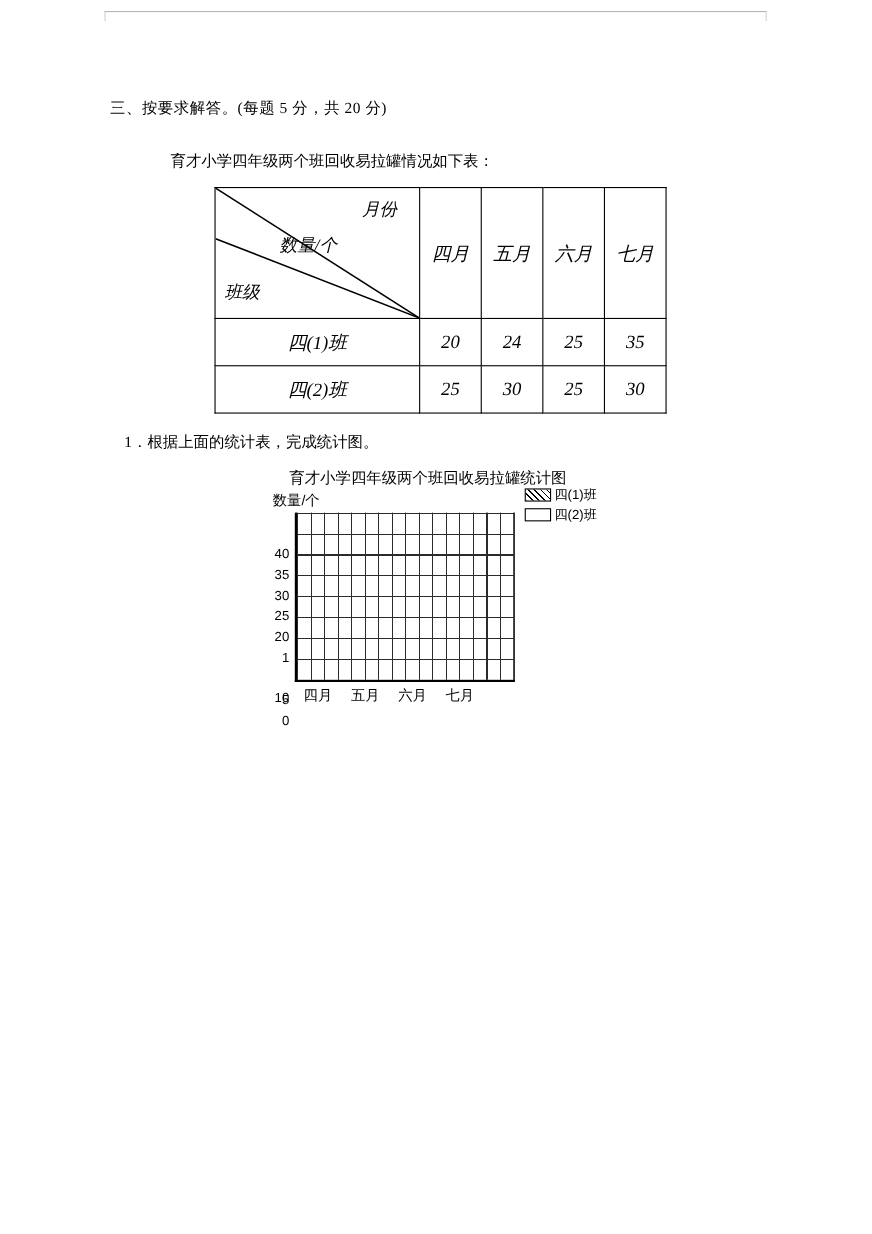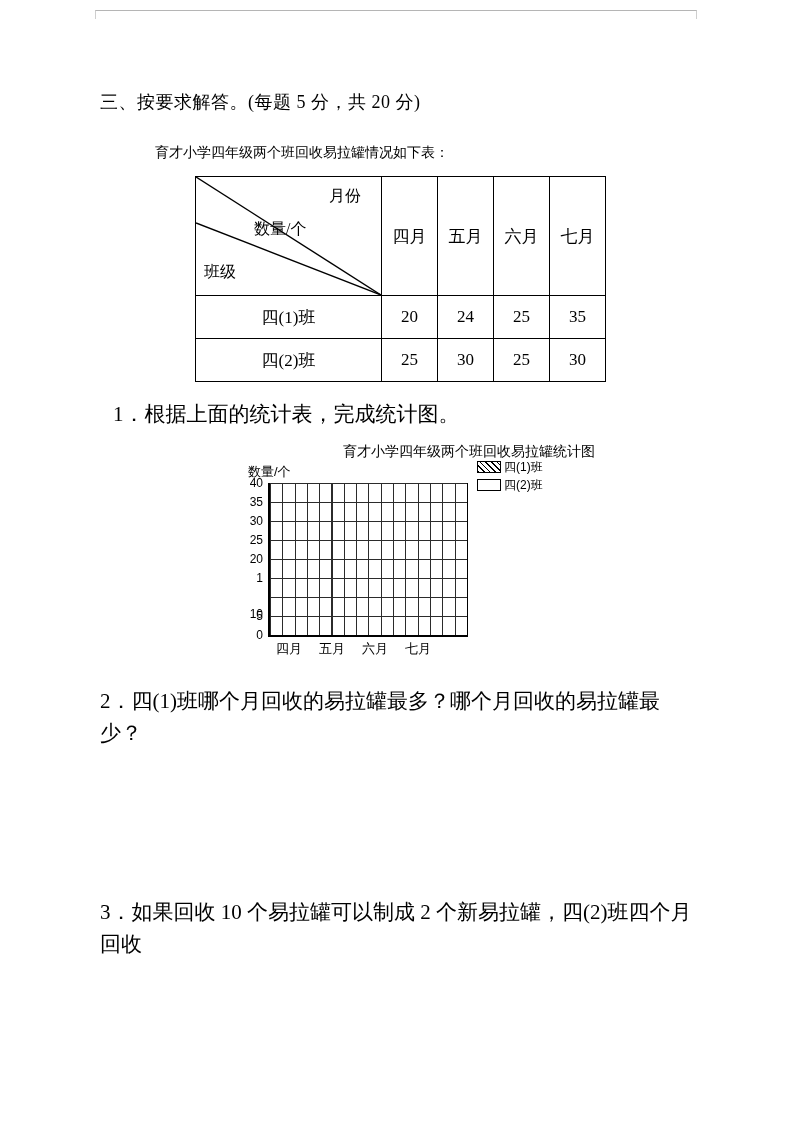--- a/index.html
+++ b/index.html
@@ -14,7 +14,7 @@
     border-top:1px solid #b5b5b5;border-left:1px solid #cfcfcf;border-right:1px solid #cfcfcf;
   }
   .page{padding:90px 60px 0 100px;}
-  .section-header{font-size:18px;letter-spacing:.5px;}
+  .section-header{font-size:14px;letter-spacing:.5px;}
   .intro{font-size:14px;margin:30px 0 14px 55px;}
 
   

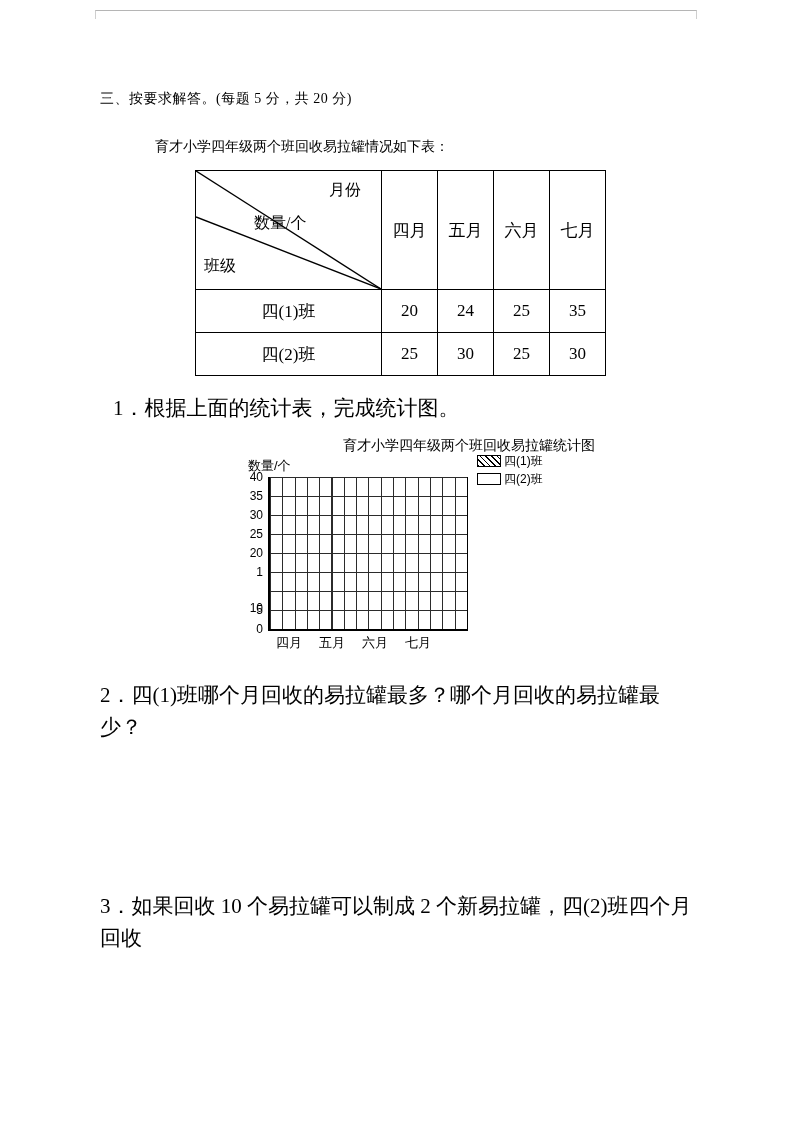--- a/index.html
+++ b/index.html
@@ -19,7 +19,7 @@
 
   
   .stat-table{border-collapse:collapse;margin-left:95px;table-layout:fixed;}
-  .stat-table td{border:1.5px solid #000;text-align:center;font-size:17px;padding:0;}
+  .stat-table td{border:1.5px solid #000;text-align:center;font-size:17px;padding:0;font-style:italic;}
   .corner-cell{width:185px;height:118px;position:relative;}
   .corner-cell svg{position:absolute;top:0;left:0;width:100%;height:100%;display:block;}
   .corner-cell span{position:absolute;font-size:16px;white-space:nowrap;}

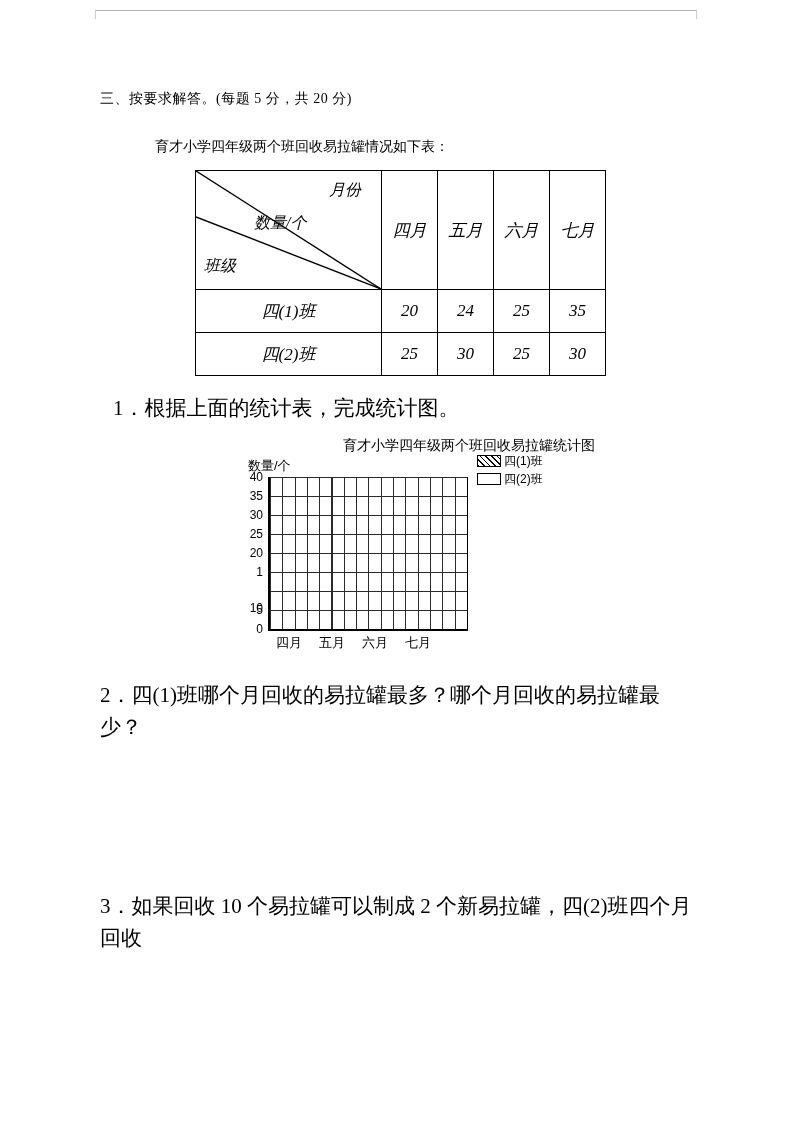--- a/index.html
+++ b/index.html
@@ -30,7 +30,7 @@
   .data-row td{height:42px;}
 
   
-  .q{font-size:21px;line-height:1.55;}
+  .q{font-size:14px;line-height:1.55;}
   .q1{margin:16px 0 12px 13px;}
   .q2{margin-top:28px;max-width:600px;}
   .q3{margin-top:146px;max-width:610px;}

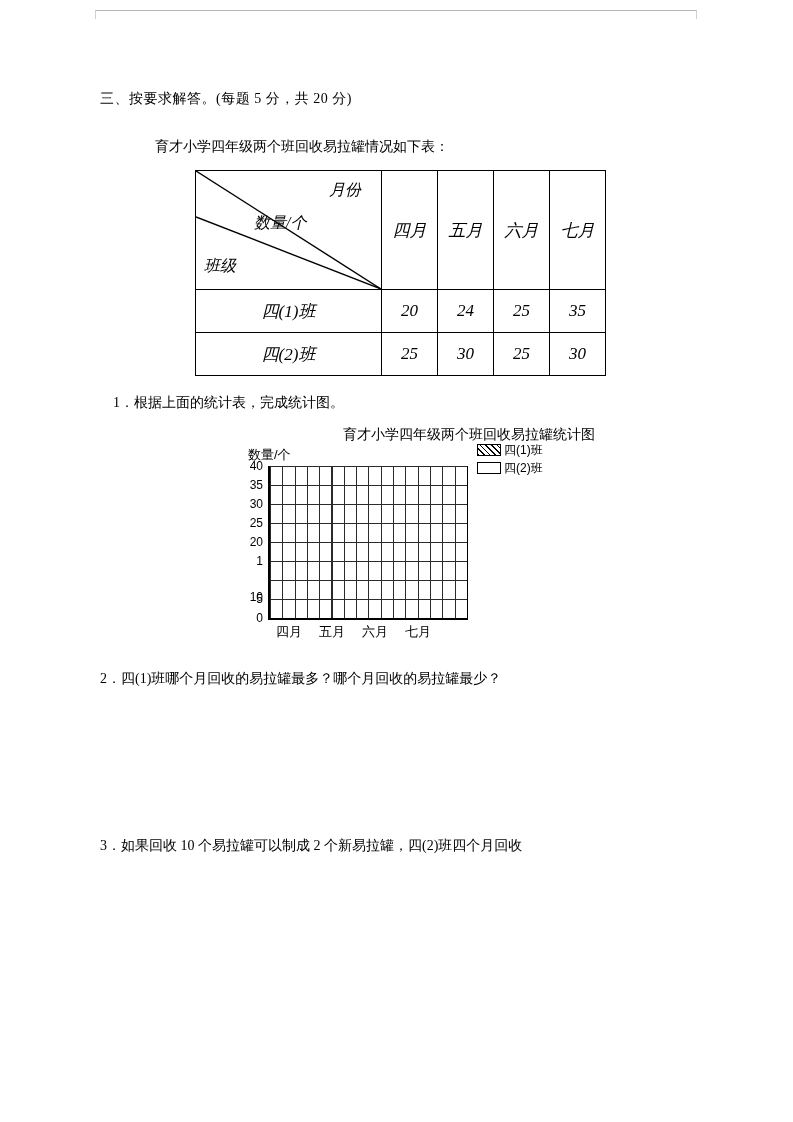--- a/index.html
+++ b/index.html
@@ -39,7 +39,7 @@
   
   .chart-wrap{margin-left:135px;position:relative;width:440px;
     font-family:"Liberation Sans","DejaVu Sans",sans-serif;}
-  .chart-title{font-size:14px;margin-left:28px;white-space:nowrap;text-align:center;}
+  .chart-title{font-size:14px;margin-left:28px;white-space:nowrap;}
   .chart-ylabel{font-size:13px;margin:2px 0 0 13px;}
   .chart-body{display:flex;margin-top:2px;}
   .y-axis{width:33px;height:152px;position:relative;flex:0 0 33px;}

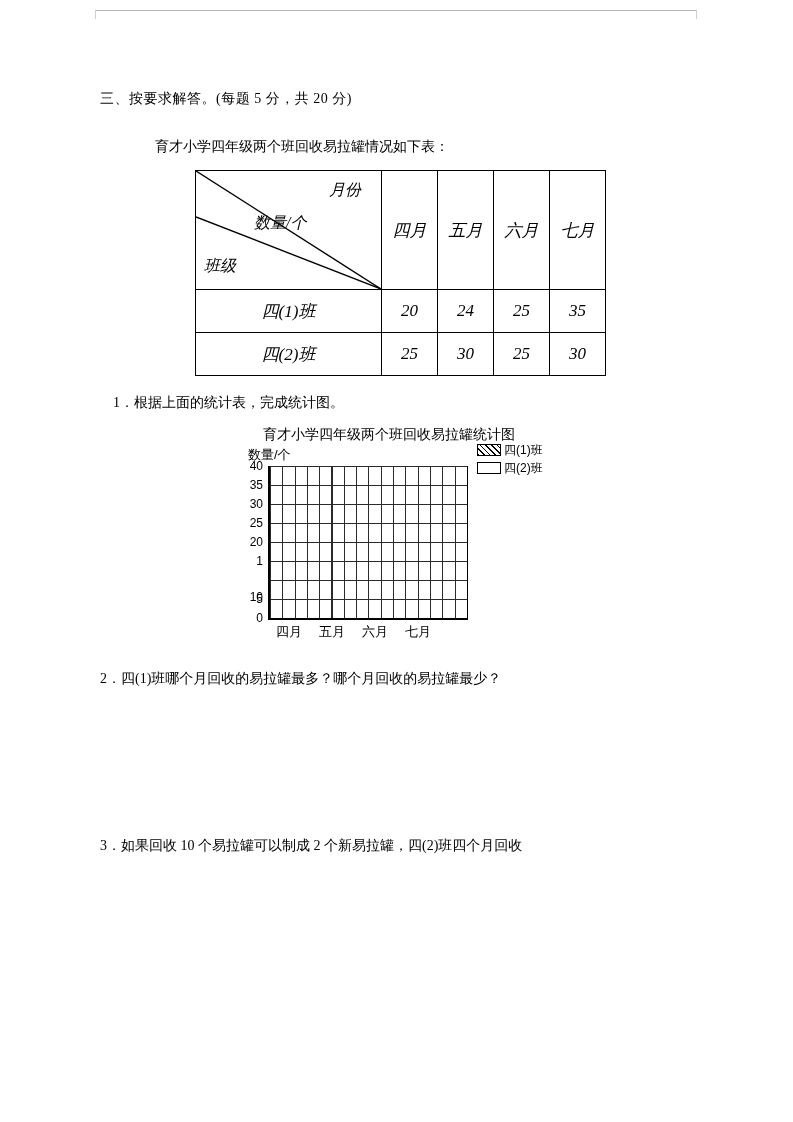--- a/index.html
+++ b/index.html
@@ -43,7 +43,7 @@
   .chart-ylabel{font-size:13px;margin:2px 0 0 13px;}
   .chart-body{display:flex;margin-top:2px;}
   .y-axis{width:33px;height:152px;position:relative;flex:0 0 33px;}
-  .ytick{position:absolute;right:5px;transform:translateY(-50%);font-size:12px;}
+  .ytick{position:absolute;right:5px;transform:translateY(-50%);font-size:12px;margin-top:37px;}
   .plot{
     width:197px;height:152px;box-sizing:content-box;
     border-left:2px solid #000;border-bottom:2px solid #000;border-right:1px solid #000;

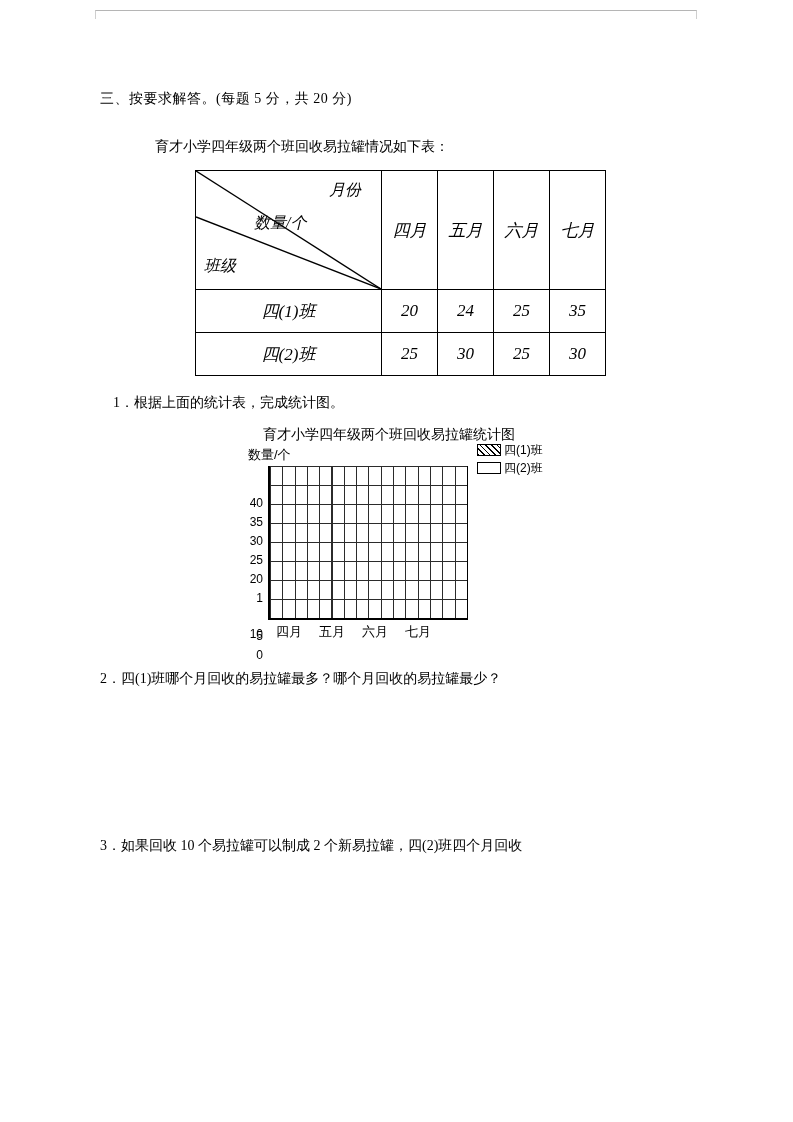--- a/index.html
+++ b/index.html
@@ -143,7 +143,6 @@
     </div>
   </div>
 
-  <div class="q q2">2．四(1)班哪个月回收的易拉罐最多？哪个月回收的易拉罐最少？</div>
 
   <div class="q q3">
     <div>3．如果回收 10 个易拉罐可以制成 2 个新易拉罐，四(2)班四个月回收</div>

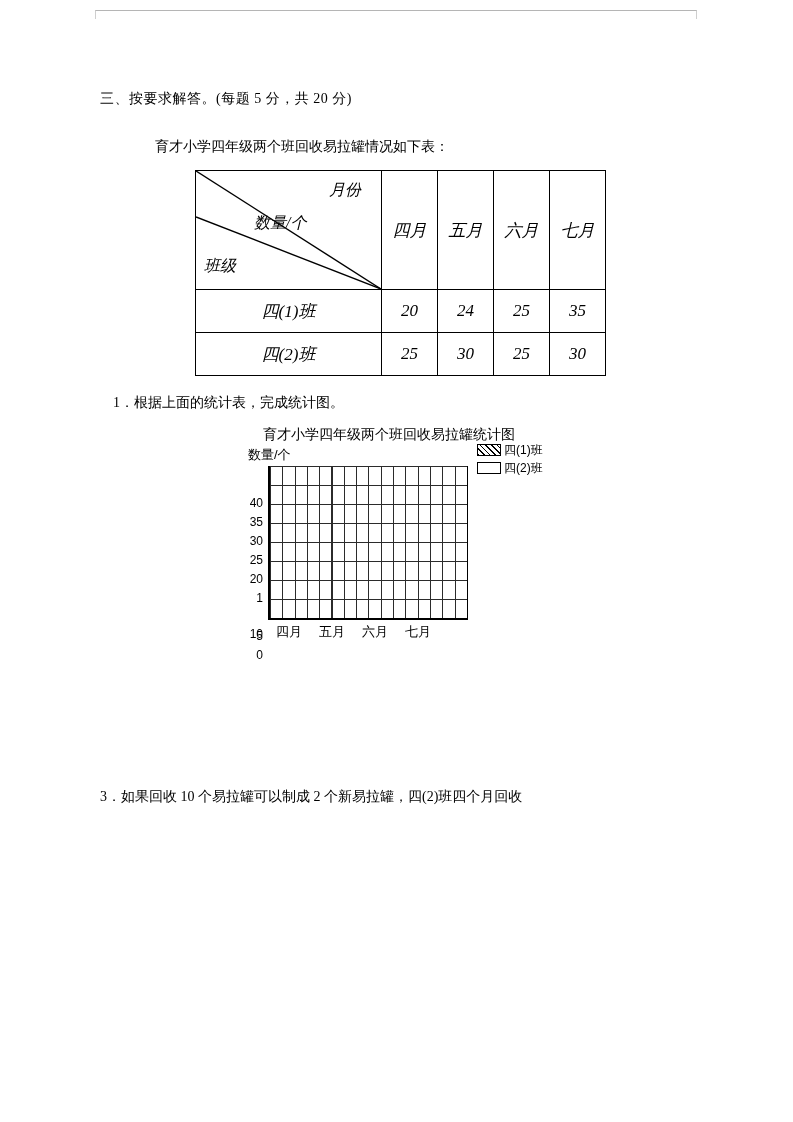--- a/index.html
+++ b/index.html
@@ -145,7 +145,6 @@
 
 
   <div class="q q3">
-    <div>3．如果回收 10 个易拉罐可以制成 2 个新易拉罐，四(2)班四个月回收</div>
   </div>
 
 </div>

